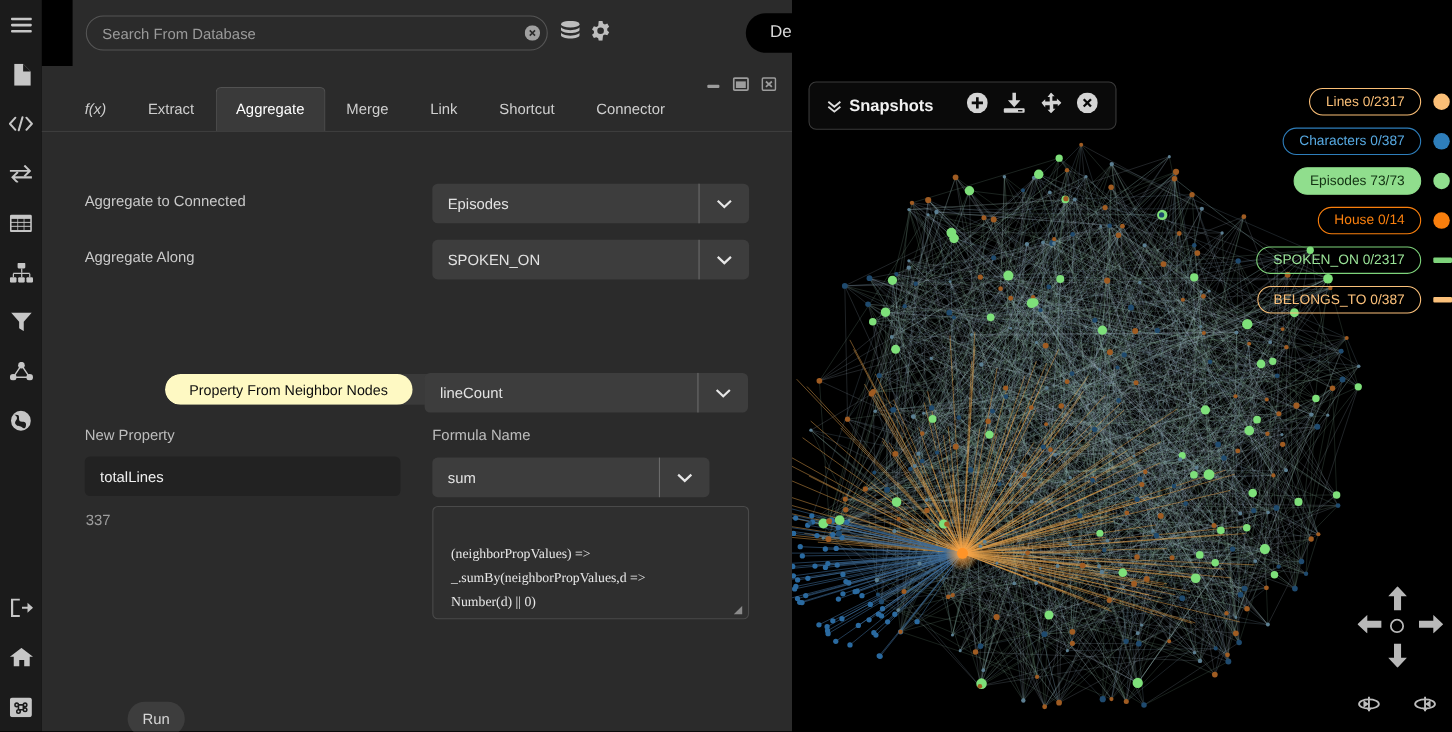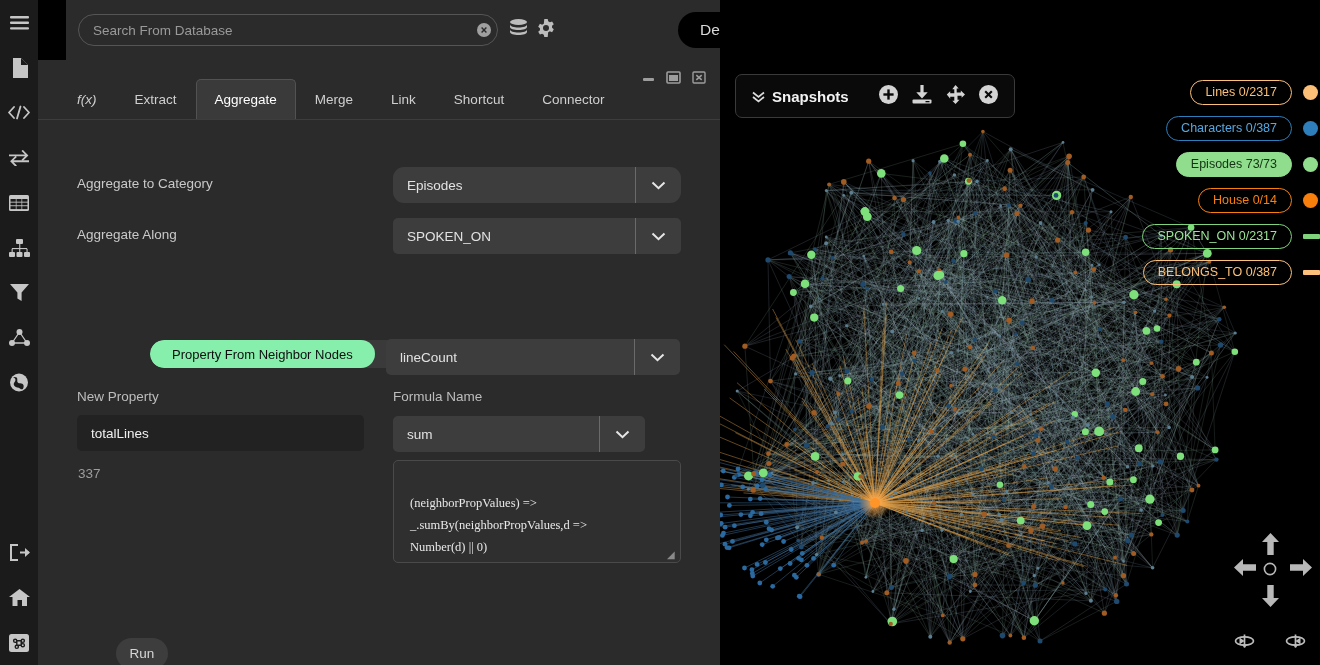--- a/index.html
+++ b/index.html
@@ -374,7 +374,7 @@
     </div>
 
     <div class="formrow" style="left:39px; top:114px;">
-      <span class="lbl">Aggregate to Category</span>
+      <span class="lbl">Aggregate to Connected</span>
     </div>
     <div class="select" style="position:absolute; left:355px; top:107px; width:288px;border-radius:11px;">
       <span>Episodes</span>

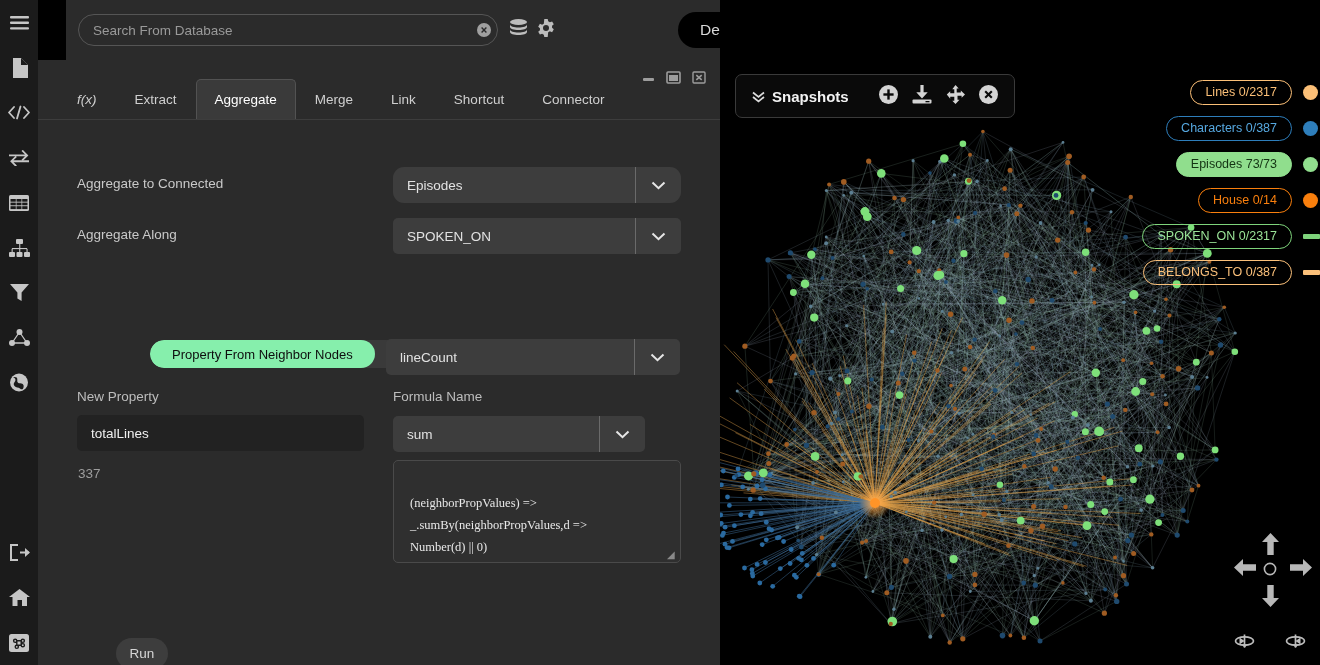--- a/index.html
+++ b/index.html
@@ -376,7 +376,7 @@
     <div class="formrow" style="left:39px; top:114px;">
       <span class="lbl">Aggregate to Connected</span>
     </div>
-    <div class="select" style="position:absolute; left:355px; top:107px; width:288px;border-radius:11px;">
+    <div class="select" style="position:absolute; left:355px; top:107px; width:288px;">
       <span>Episodes</span>
       <span class="caret-box">
         <svg width="15" height="9" viewBox="0 0 15 9" fill="none" stroke="currentColor" stroke-width="2">

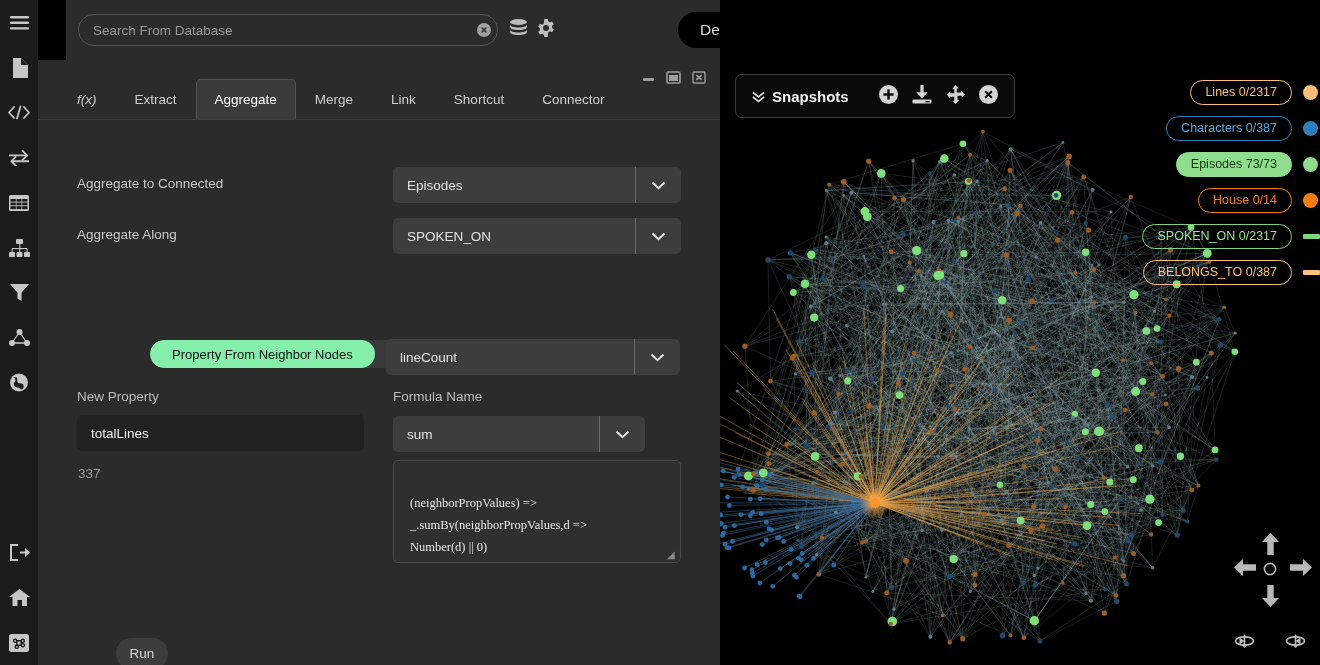--- a/index.html
+++ b/index.html
@@ -129,7 +129,7 @@
     display: flex; align-items: center; justify-content: center;
     font-size: 13px; color: #cfcfcf; padding: 0 22px; height: 28px; white-space: nowrap;
   }
-  .tg.active { background: #86efac; color: #0e0e0e; border-radius: 17px; }
+  .tg.active { background: #fef9c3; color: #0e0e0e; border-radius: 17px; }
 
   .textinput {
     background: #222222; border-radius: 5px; height: 36px;

